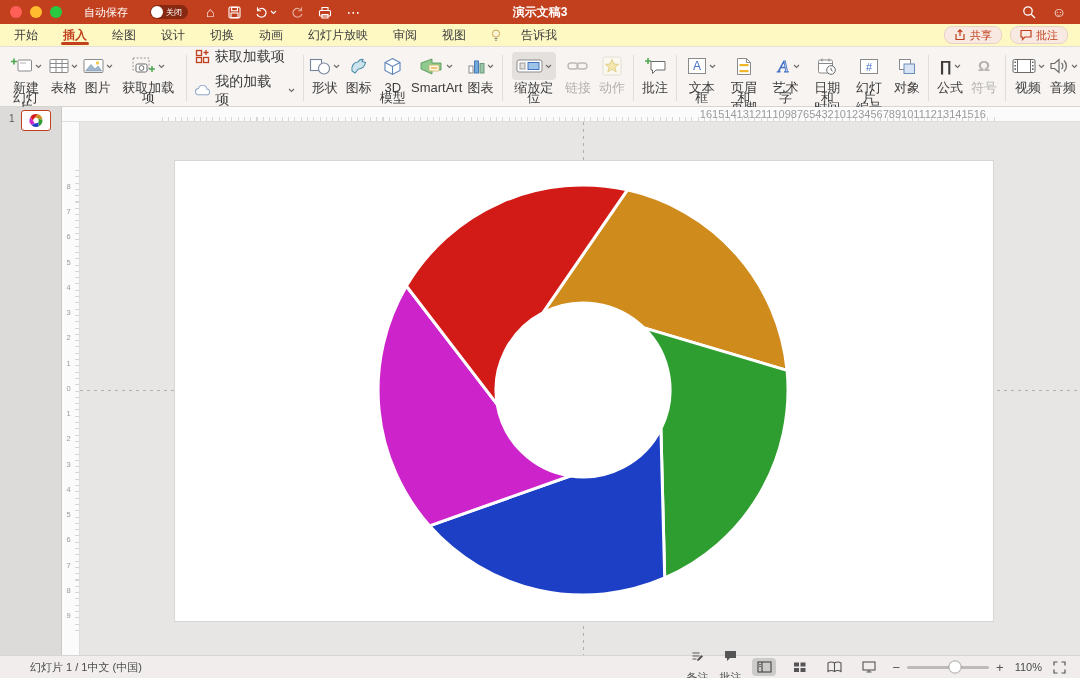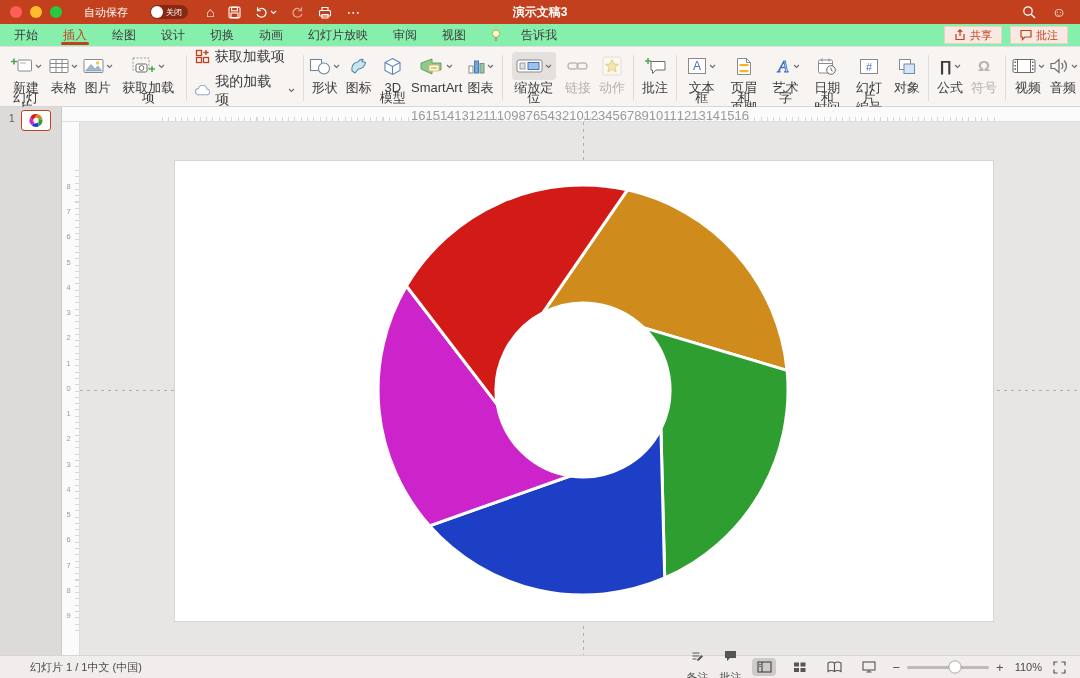--- a/index.html
+++ b/index.html
@@ -21,7 +21,7 @@
   .tb-right { margin-left:auto; display:flex; align-items:center; gap:16px; margin-right:14px; color:#fff; }
 
   
-  .menubar { position:absolute; top:24px; left:0; right:0; height:23px; background:#86efac; border-bottom:1px solid #E2DFDD; display:flex; align-items:center; font-size:12px; }
+  .menubar { position:absolute; top:24px; left:0; right:0; height:23px; background:#fef9c3; border-bottom:1px solid #E2DFDD; display:flex; align-items:center; font-size:12px; }
   .tabs { display:flex; align-items:center; gap:25px; margin-left:14px; height:100%; }
   .tab { color:#3c3c3c; height:100%; display:flex; align-items:center; position:relative; cursor:default; white-space:nowrap; }
   .tab.sel { color:#C2401D; font-weight:normal; }

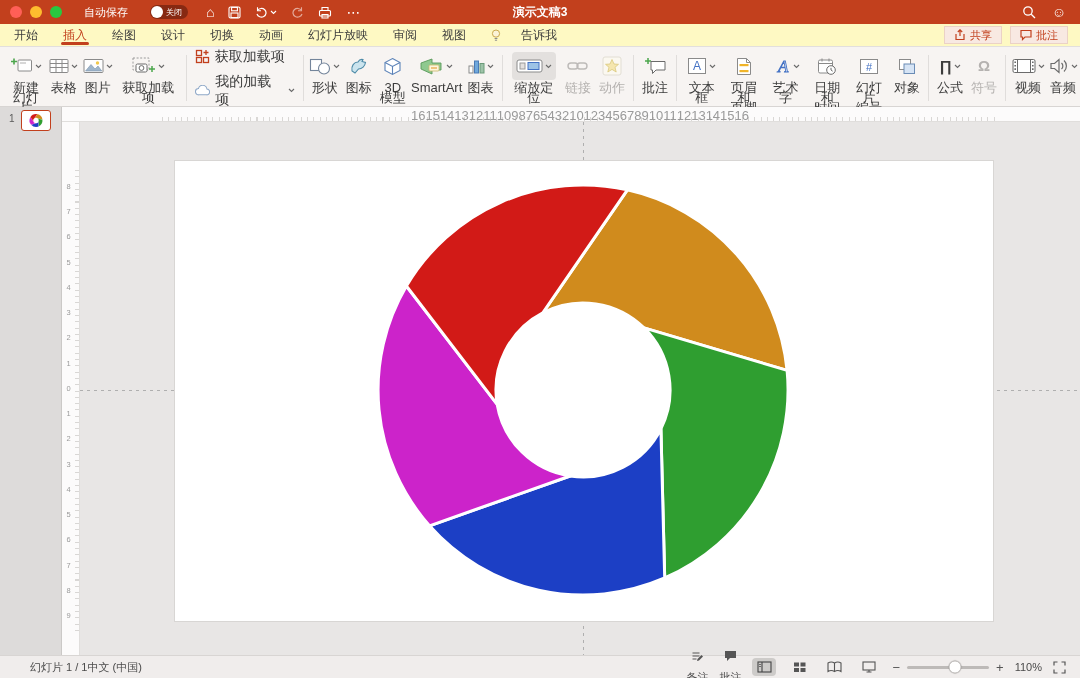--- a/index.html
+++ b/index.html
@@ -24,7 +24,7 @@
   .menubar { position:absolute; top:24px; left:0; right:0; height:23px; background:#fef9c3; border-bottom:1px solid #E2DFDD; display:flex; align-items:center; font-size:12px; }
   .tabs { display:flex; align-items:center; gap:25px; margin-left:14px; height:100%; }
   .tab { color:#3c3c3c; height:100%; display:flex; align-items:center; position:relative; cursor:default; white-space:nowrap; }
-  .tab.sel { color:#C2401D; font-weight:normal; }
+  .tab.sel { color:#C2401D; font-weight:bold; }
   .tab.sel::after { content:""; position:absolute; left:-2px; right:-2px; bottom:1px; height:3px; border-radius:2px; background:#C2401D; }
   .tab-tellme { display:flex; align-items:center; gap:20px; }
   .mb-right { margin-left:auto; display:flex; gap:8px; margin-right:12px; }

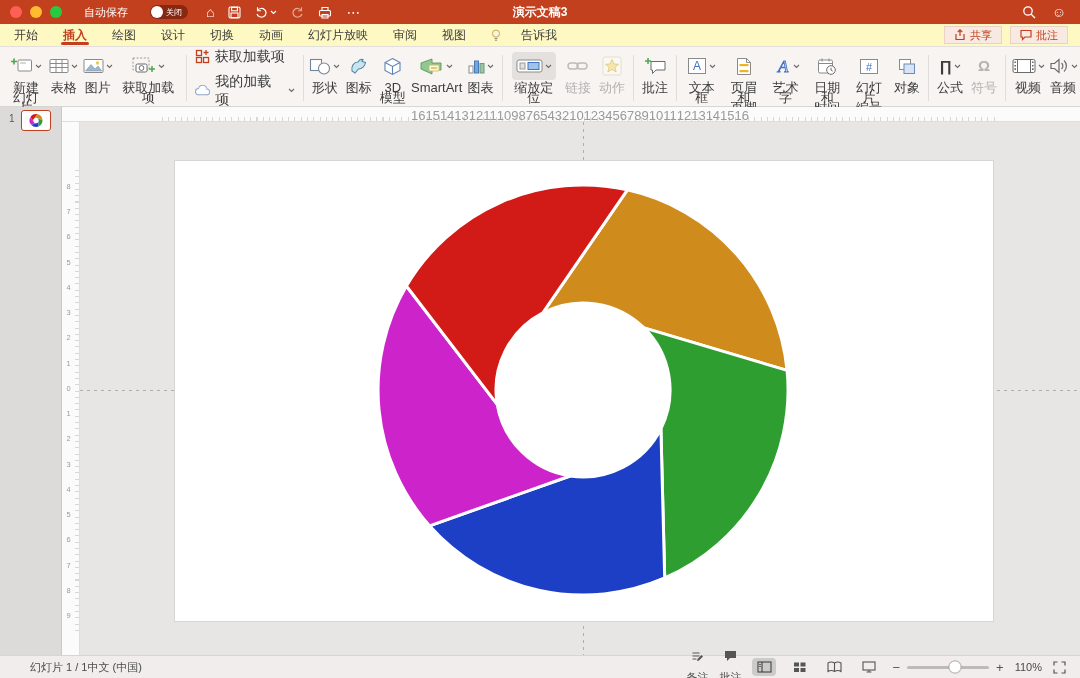--- a/index.html
+++ b/index.html
@@ -28,7 +28,7 @@
   .tab.sel::after { content:""; position:absolute; left:-2px; right:-2px; bottom:1px; height:3px; border-radius:2px; background:#C2401D; }
   .tab-tellme { display:flex; align-items:center; gap:20px; }
   .mb-right { margin-left:auto; display:flex; gap:8px; margin-right:12px; }
-  .chip { display:flex; align-items:center; gap:4px; height:18px; padding:0 9px; border-radius:0; background:#F8E9E2; border:1px solid #EBD2C6; color:#C2401D; font-size:11px; }
+  .chip { display:flex; align-items:center; gap:4px; height:18px; padding:0 9px; border-radius:8px; background:#F8E9E2; border:1px solid #EBD2C6; color:#C2401D; font-size:11px; }
 
   
   .ribbon { position:absolute; top:47px; left:0; right:0; height:60px; background:#F7F4F2; border-bottom:1px solid #D8D5D3; display:flex; align-items:flex-start; padding:5px 0 0 5px; }

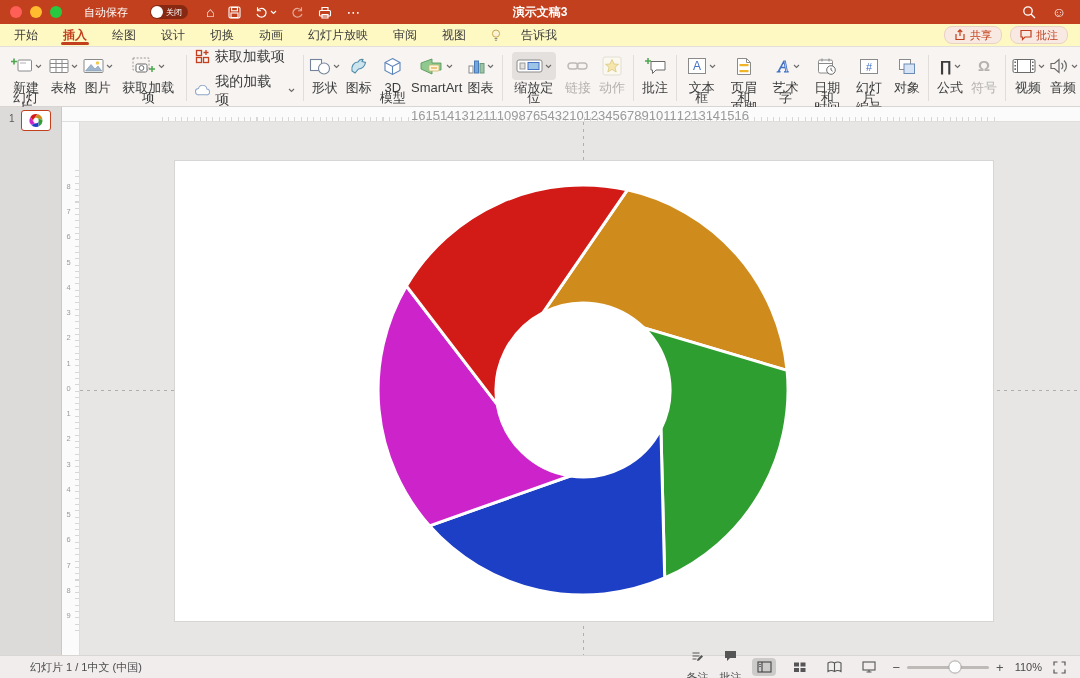--- a/index.html
+++ b/index.html
@@ -50,7 +50,7 @@
   .thumb { position:absolute; left:21px; top:3px; width:30px; height:21px; background:#fff; border:1.5px solid #C2401D; border-radius:3px; display:flex; align-items:center; justify-content:center; }
 
   .hruler { position:absolute; top:107px; left:62px; right:0; height:15px; background:#FCFBFB; border-bottom:1px solid #E0DEDC; }
-  .hruler .nums { position:absolute; left:112px; top:1px; width:812px; display:flex; justify-content:center; font-size:13px; color:#9a9a9a; }
+  .hruler .nums { position:absolute; left:112px; top:1px; width:812px; display:flex; justify-content:flex-end; font-size:11px; color:#9a9a9a; }
   .hruler .ticks { position:absolute; left:100px; width:836px; bottom:0; height:4px; background:repeating-linear-gradient(90deg,#D9D7D5 0 1px,transparent 1px 6.3px); }
   .vruler { position:absolute; top:122px; left:62px; width:18px; bottom:23px; background:#FCFBFB; border-right:1px solid #E0DEDC; }
   .vruler .nums { position:absolute; top:60px; height:438px; left:0; right:4px; display:flex; flex-direction:column; justify-content:space-between; align-items:center; font-size:7.5px; color:#9a9a9a; }

